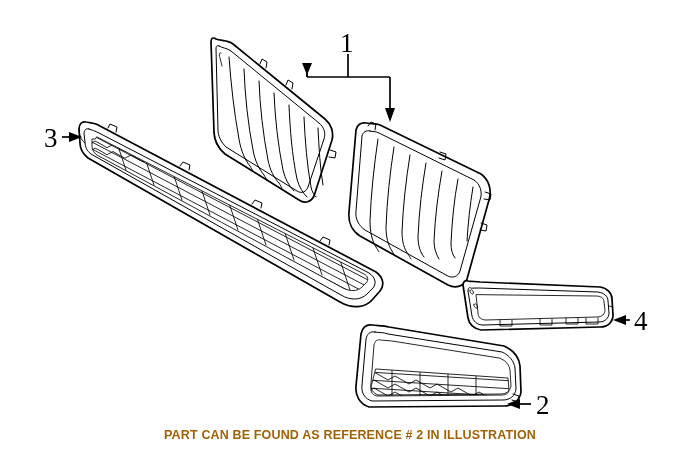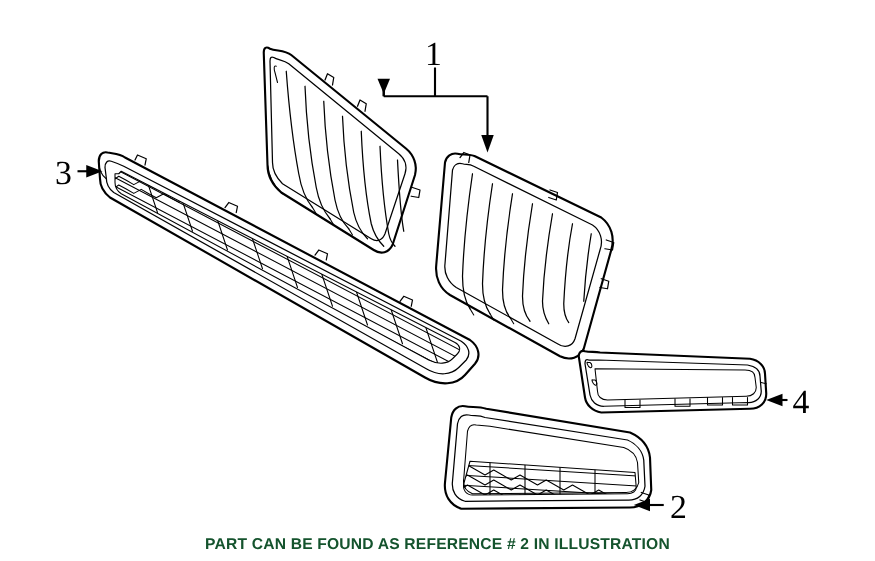--- a/index.html
+++ b/index.html
@@ -73,7 +73,7 @@
     font-size: 12.5px;
     font-weight: bold;
     letter-spacing: 0.15px;
-    color: #14532d;
+    color: #a16207;
     white-space: nowrap;
   }
 </style>

